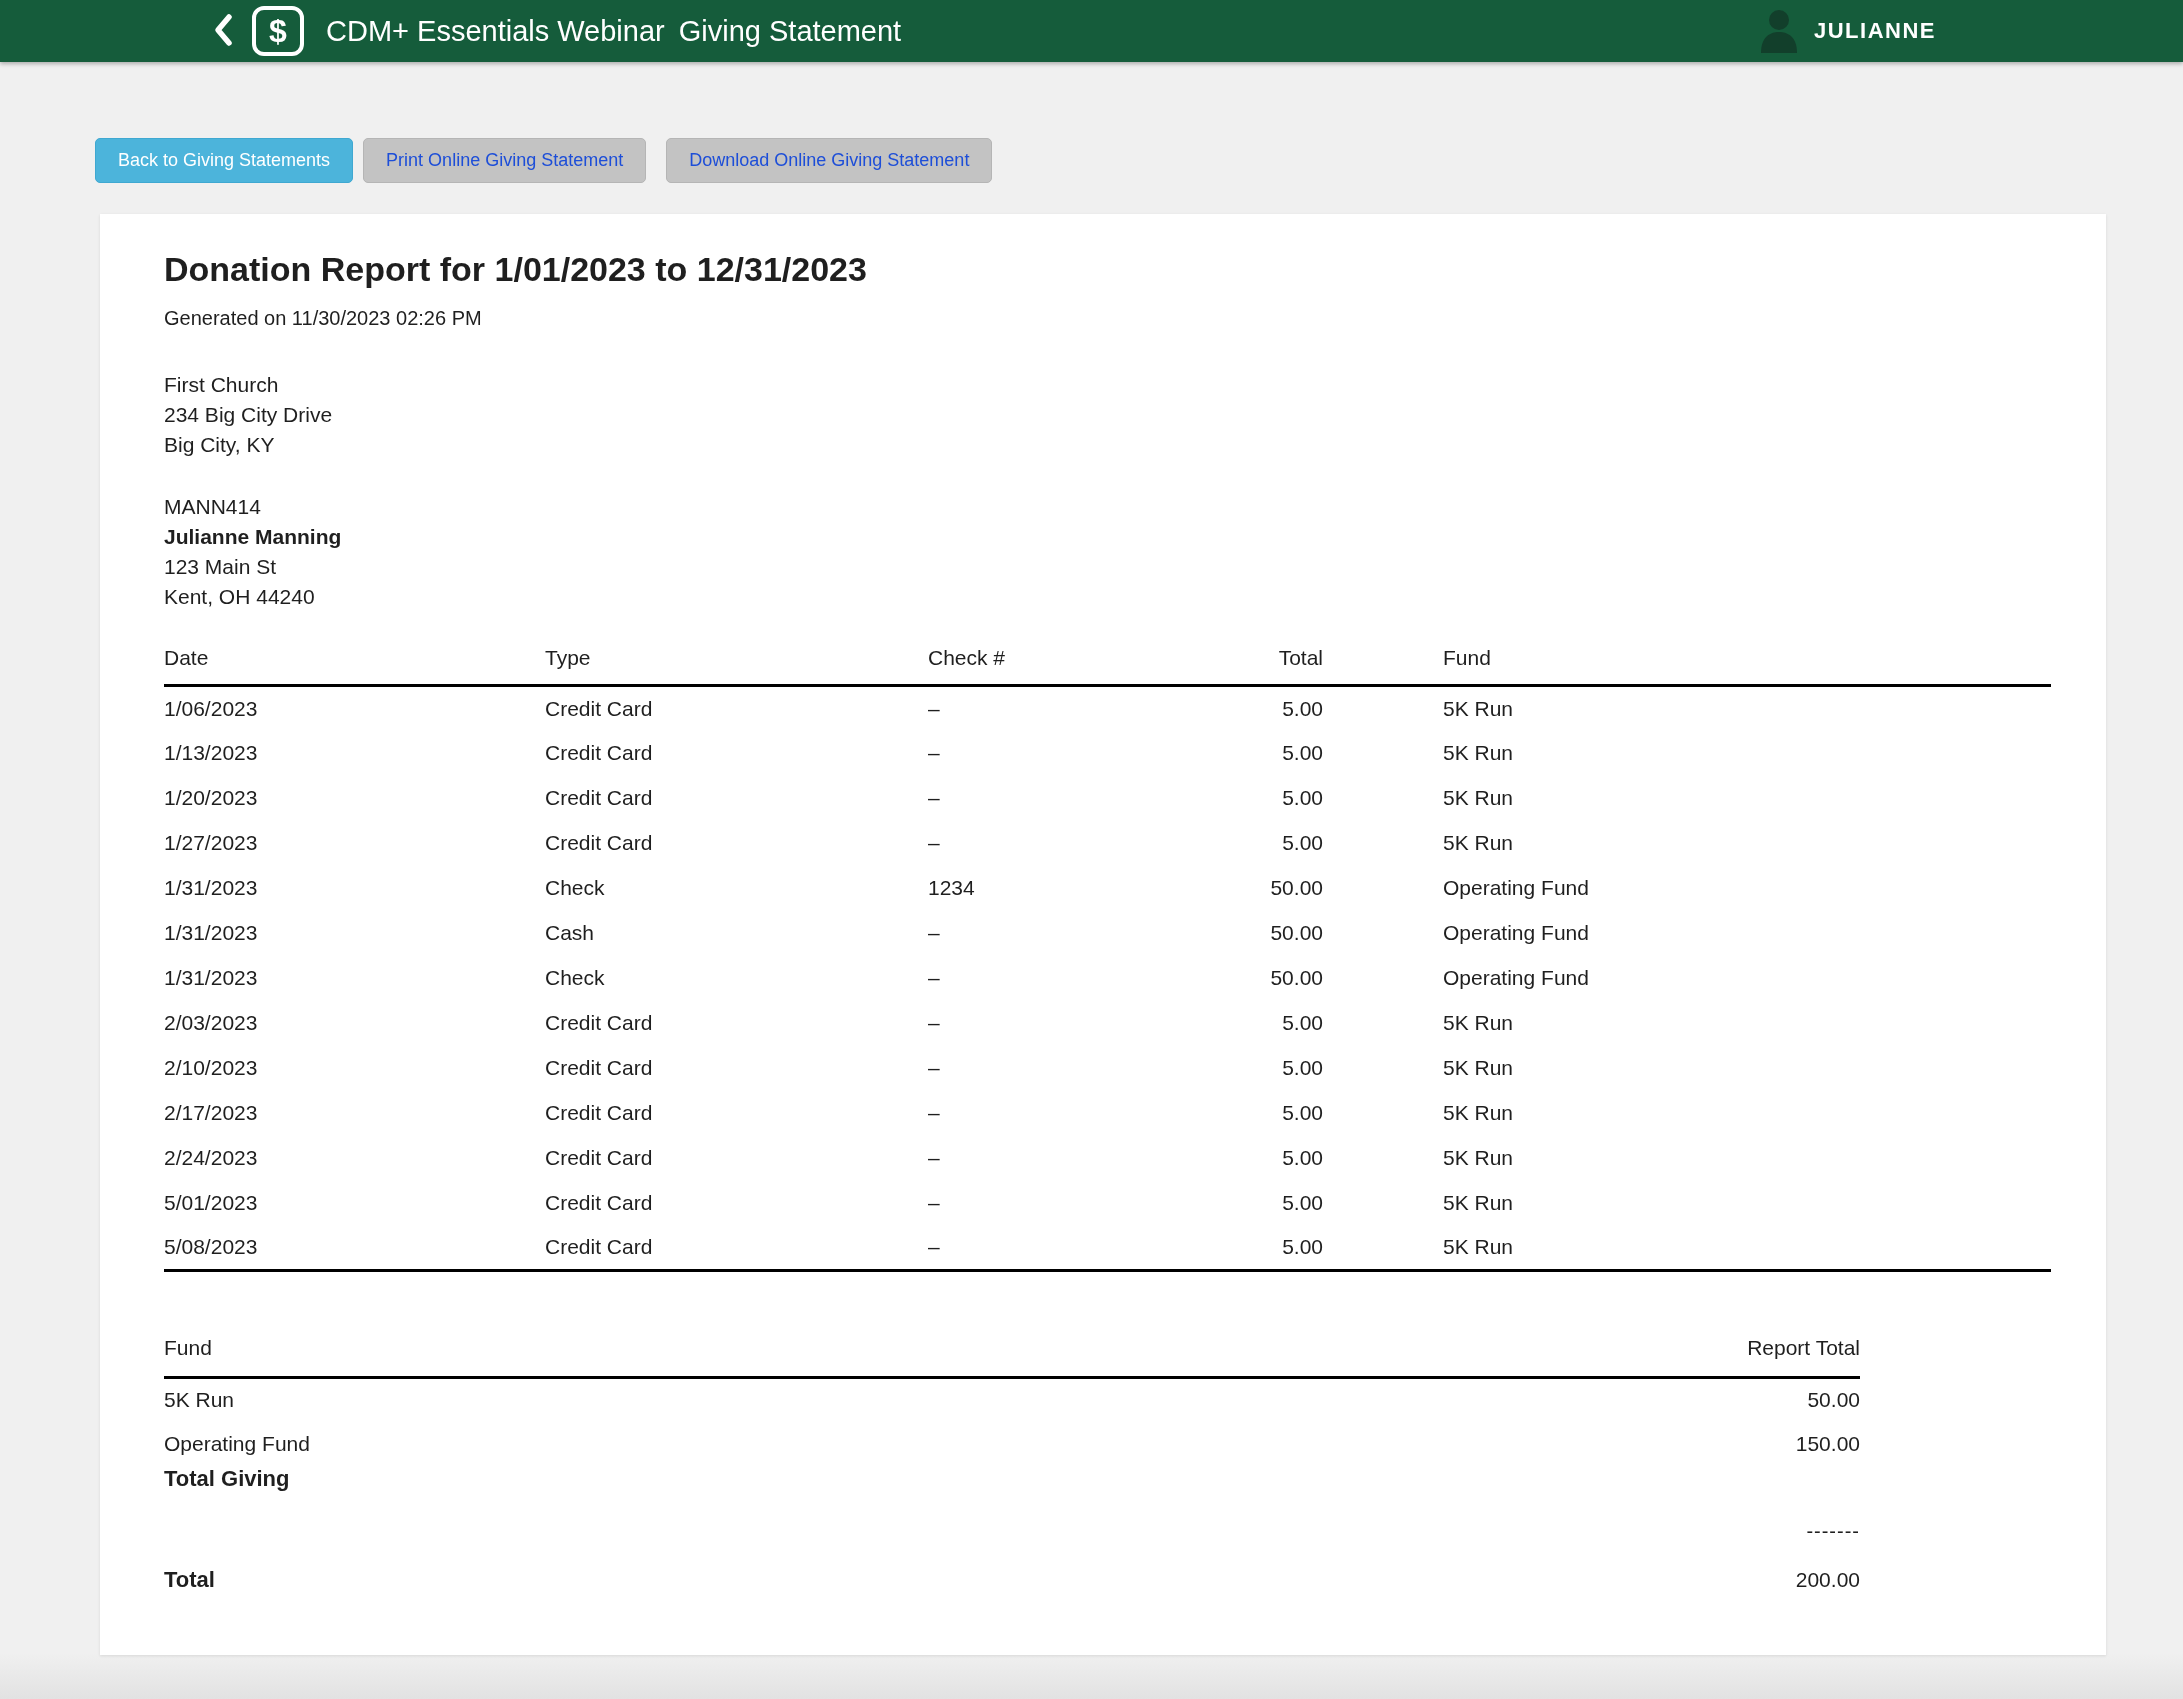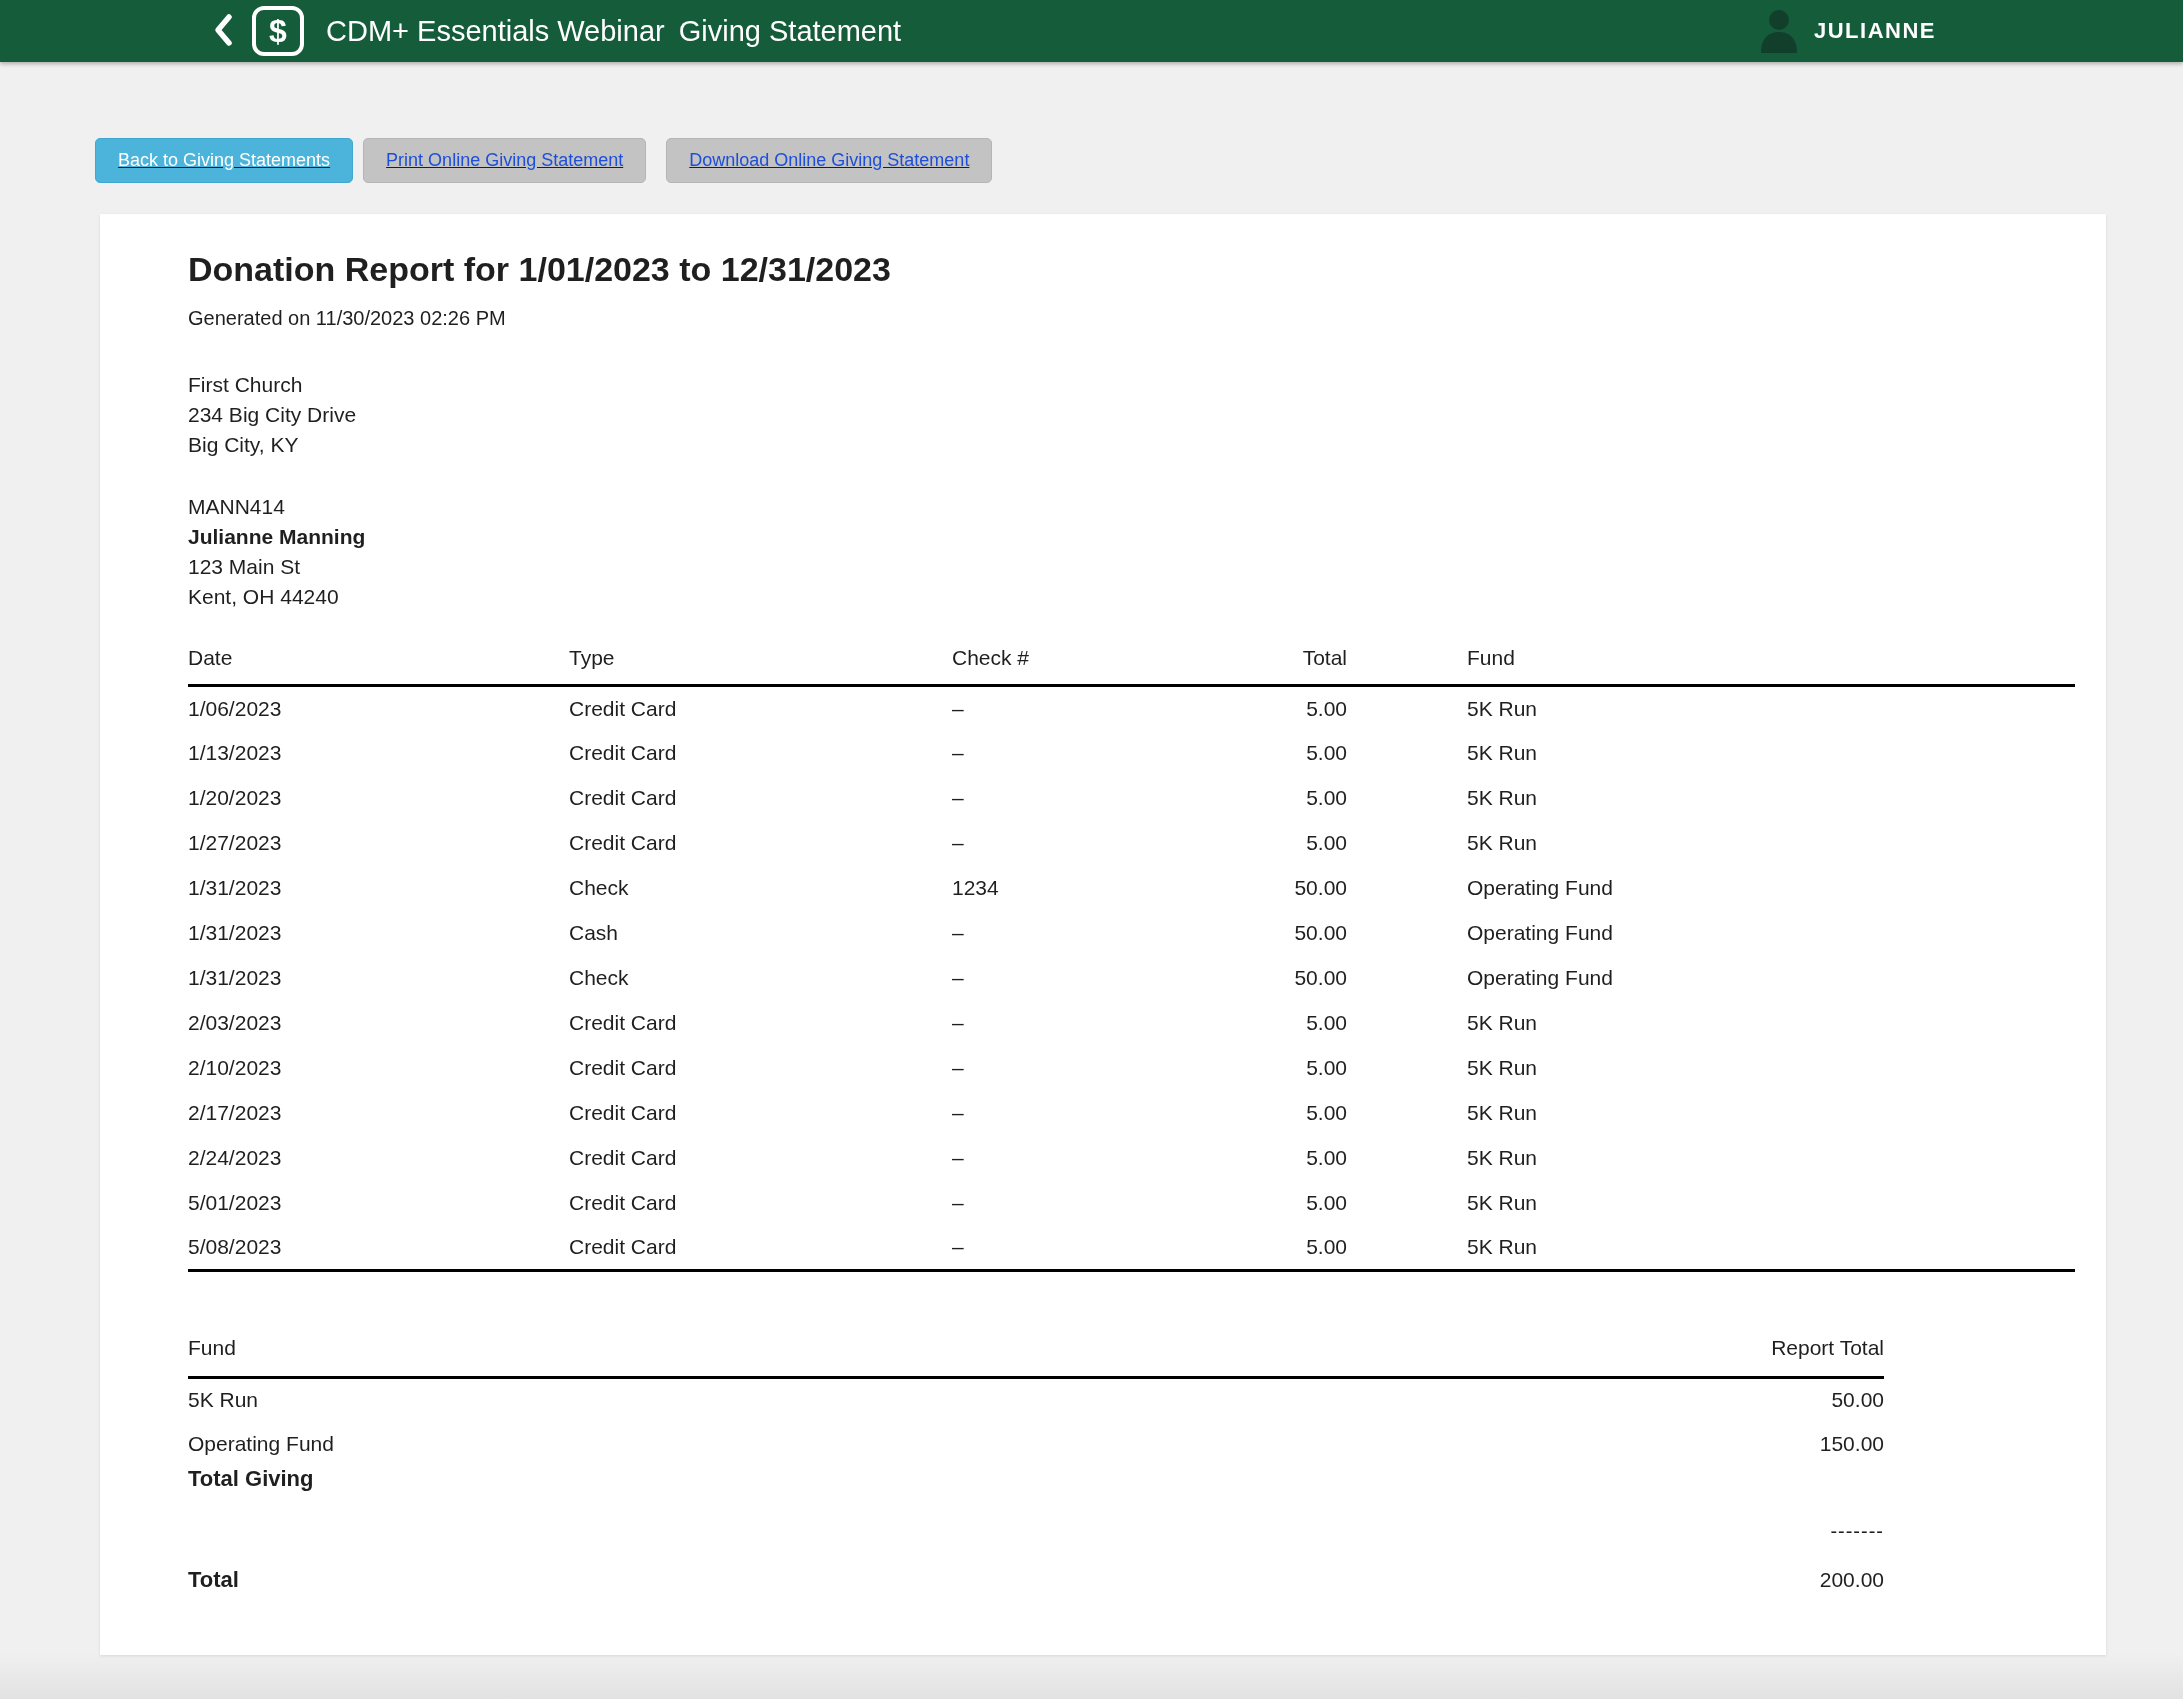--- a/index.html
+++ b/index.html
@@ -40,7 +40,7 @@
   .menu-bar { width:30px; height:4px; background:#ffffff; margin:4px 0; border-radius:1px; }
 
   
-  .toolbar { position:absolute; top:138px; left:95px; display:flex; z-index:2;text-decoration:underline; }
+  .toolbar { position:absolute; top:138px; left:95px; display:flex; z-index:2; }
   .btn {
     height:45px; border-radius:5px; font-size:18px;
     padding:0 22px; cursor:pointer; font-family:inherit; white-space:nowrap;

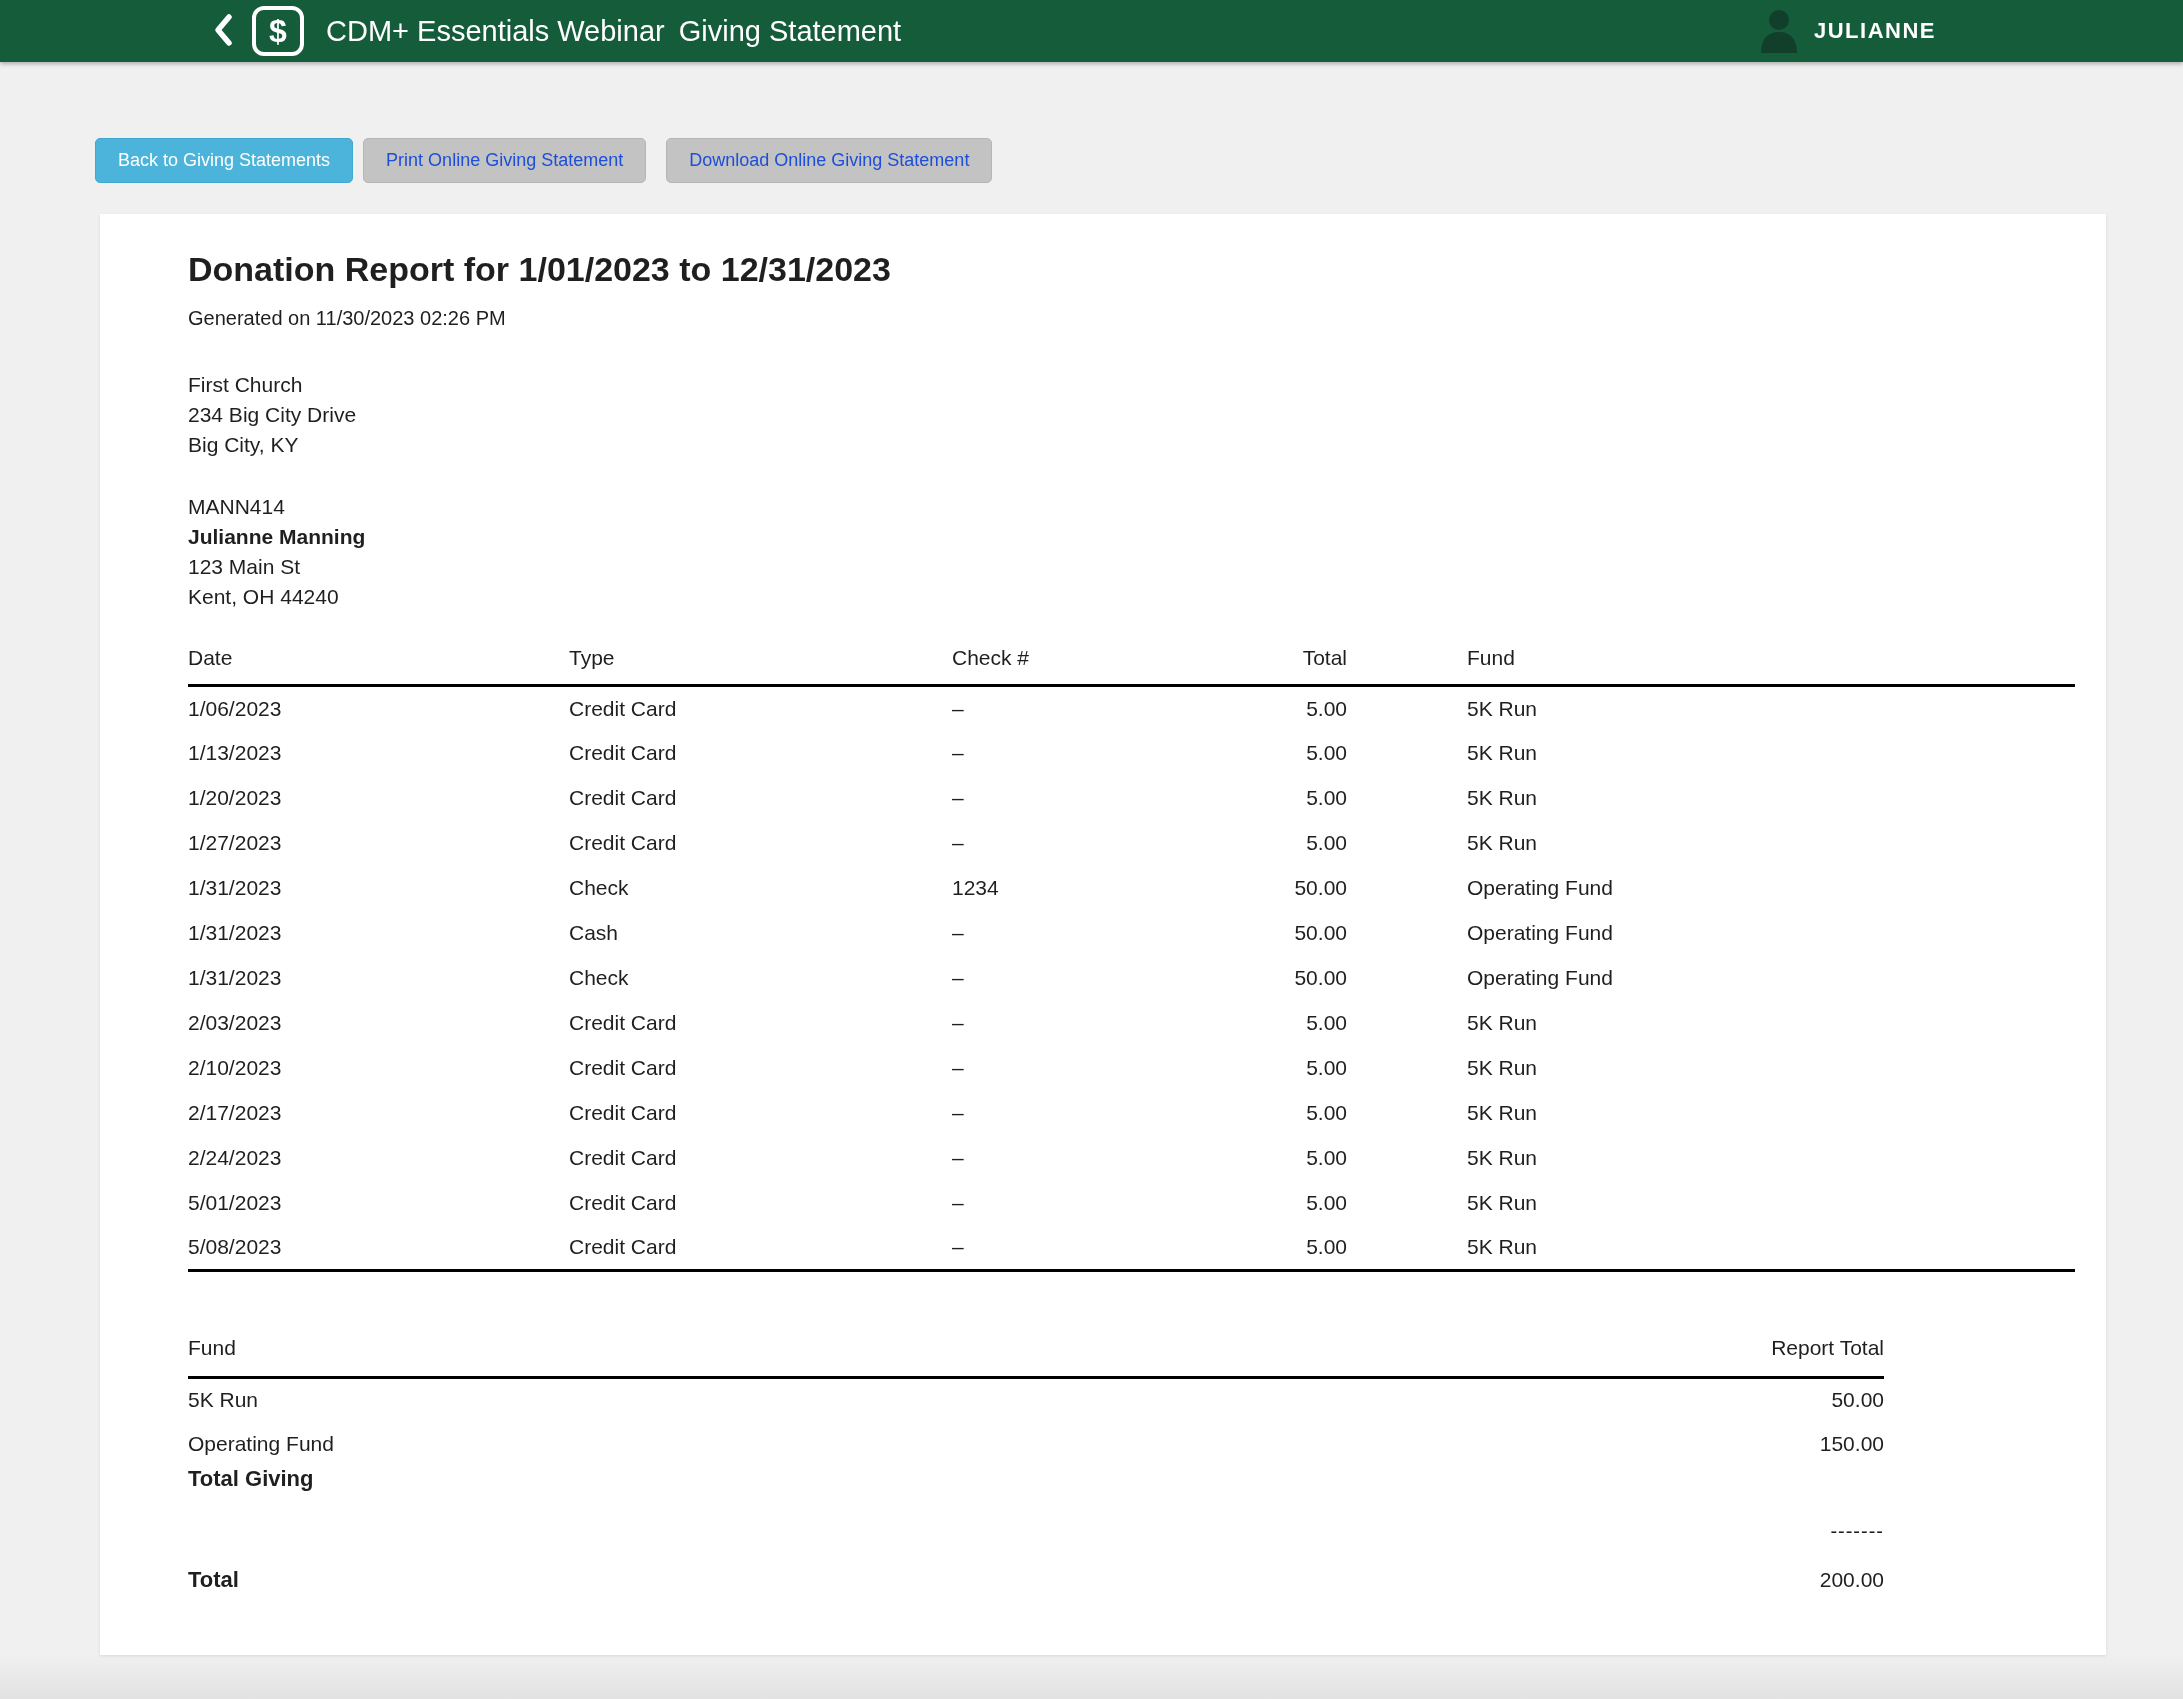--- a/index.html
+++ b/index.html
@@ -53,7 +53,7 @@
     position:absolute; left:100px; top:214px;
     width:2006px; height:1441px;
     background:#ffffff;
-    padding:36px 88px;
+    padding:36px 64px;
     box-shadow:0 1px 3px rgba(0,0,0,0.10);
     z-index:2;
   }

